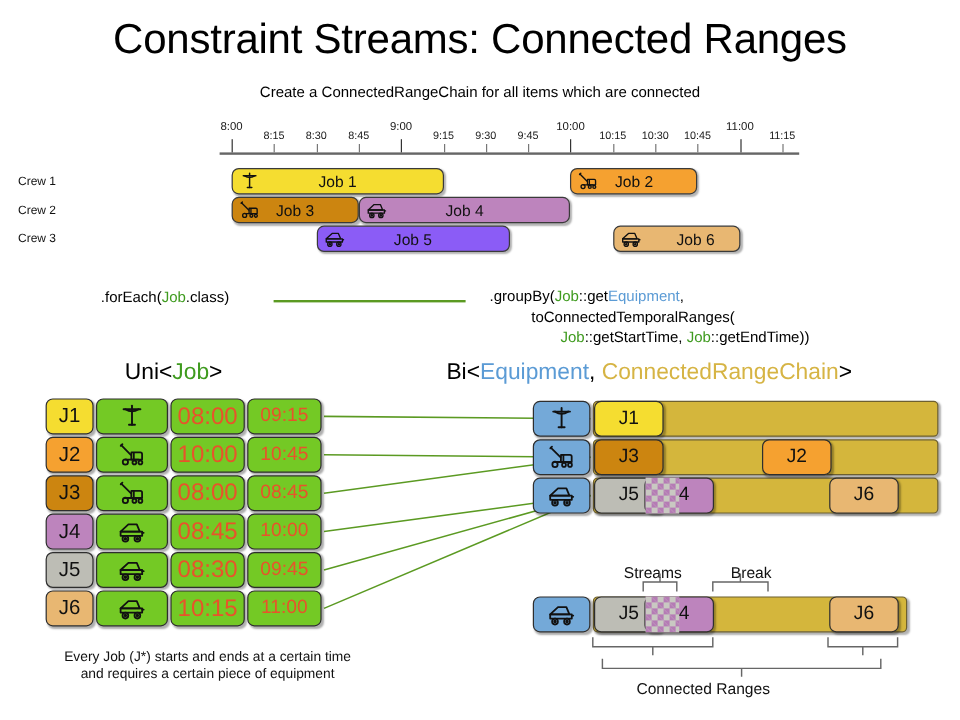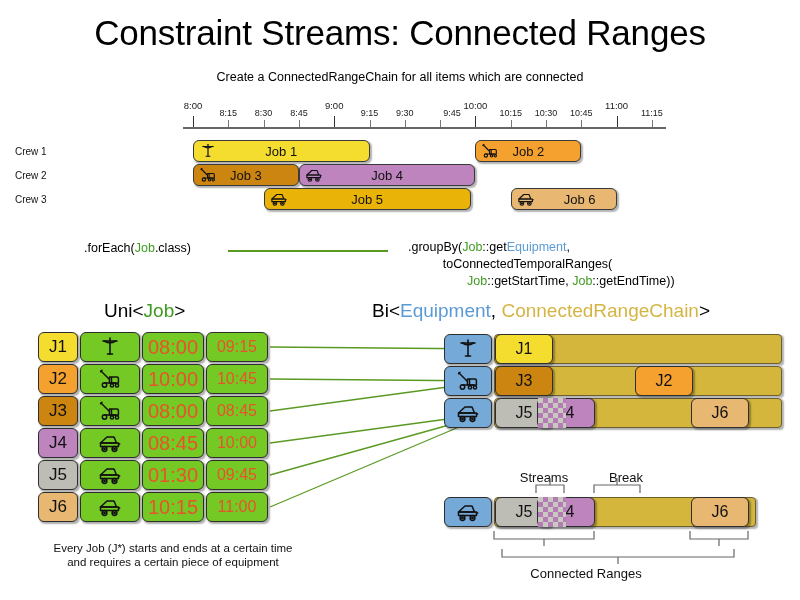--- a/index.html
+++ b/index.html
@@ -133,7 +133,7 @@
       <div class="tick" style="left:404.79999999999995px;top:24px;height:7px;background:#777;"></div>
       <div class="tick-label" style="left:404.79999999999995px;top:12px;text-align:right;">9:30</div>
       <div class="tick" style="left:440.09999999999997px;top:24px;height:7px;background:#777;"></div>
-      <div class="tick-label" style="left:440.09999999999997px;top:12px;margin-left:12px;">9:45</div>
+      <div class="tick-label" style="left:440.09999999999997px;top:12px;">9:45</div>
       <div class="tick" style="left:475.4px;top:20px;height:11px;background:#333;"></div>
       <div class="tick-label major" style="left:475.4px;top:4px;">10:00</div>
       <div class="tick" style="left:510.7px;top:24px;height:7px;background:#777;"></div>

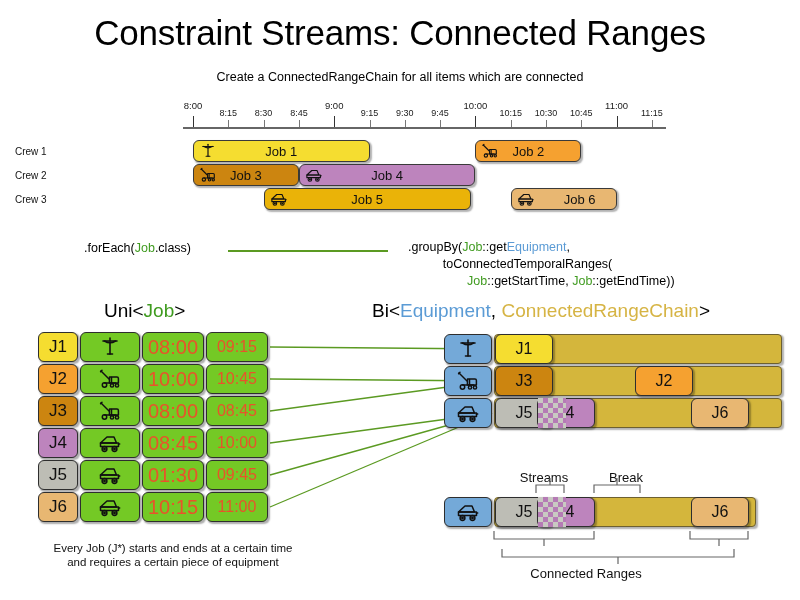--- a/index.html
+++ b/index.html
@@ -205,7 +205,7 @@
         <span class="lbl">Job 4</span>
       </div>
       <div class="crew-label" style="left:15px;top:98px;">Crew 3</div>
-      <div class="gbar" style="left:263.6px;top:92px;width:207px;background:#eab308;">
+      <div class="gbar" style="left:263.6px;top:92px;width:161px;background:#8b5cf6;">
         <span class="eq"><svg viewBox="0 0 24 24" width="20" height="18">
     <g fill="none" stroke="#111" stroke-width="1.5" stroke-linecap="round" stroke-linejoin="round">
       <path d="M2.5 12 L9 6 h7 l2.5 6 z"></path>

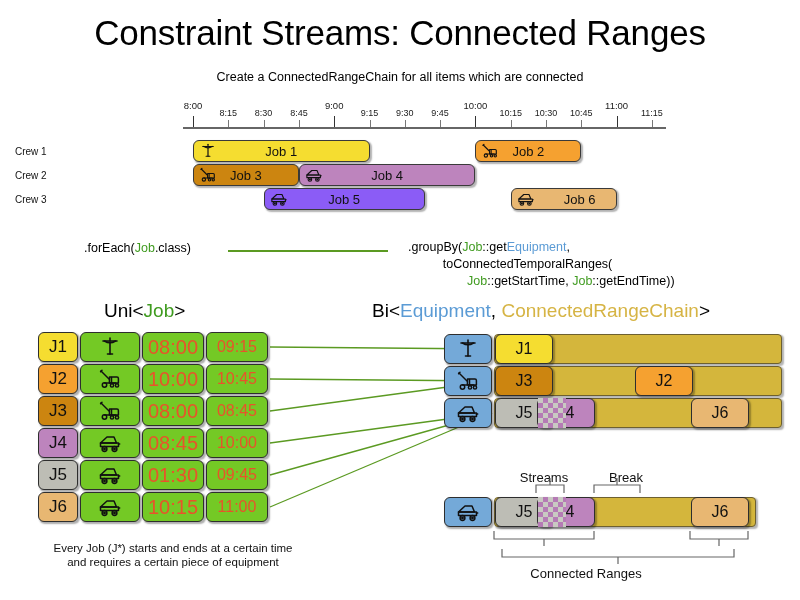--- a/index.html
+++ b/index.html
@@ -368,7 +368,7 @@
           </svg>
         </div>
       <div class="ucell t1">
-        <span>01:30</span>
+        <span>08:30</span>
         </div>
       <div class="ucell t2">
         <span>09:45</span>

